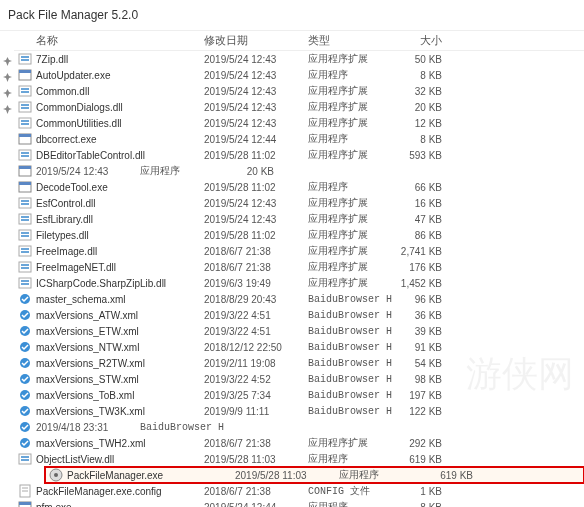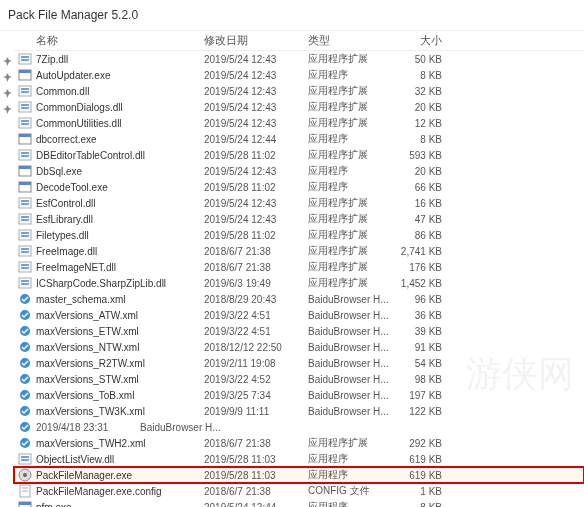--- a/index.html
+++ b/index.html
@@ -67,7 +67,7 @@
 }
 .row .name-cell { width: 168px; white-space: nowrap; overflow: hidden; }
 .row .date-cell { width: 104px; color: #555; }
-.row .type-cell { width: 86px; color: #555; white-space: nowrap; overflow: hidden; }
+.row .type-cell { width: 86px; color: #555; white-space: nowrap; overflow: hidden; font-family: Liberation Mono, monospace; }
 .row .size-cell { width: 60px; text-align: right; padding-right: 12px; color: #555; }
 .row.highlighted {
   outline: 2px solid #d00;

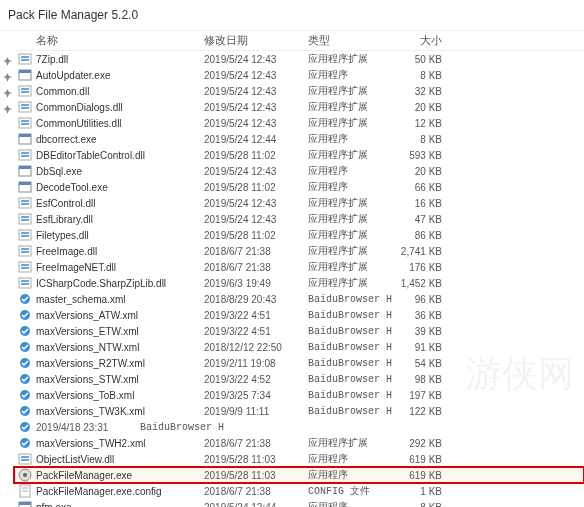--- a/index.html
+++ b/index.html
@@ -217,7 +217,6 @@
               <rect x="1" y="2" width="12" height="3" fill="#5b87c4"></rect>
             </svg>
           </span>
-          <span class="name-cell">DbSql.exe</span>
           <span class="date-cell">2019/5/24 12:43</span>
           <span class="type-cell">应用程序</span>
           <span class="size-cell">20 KB</span>

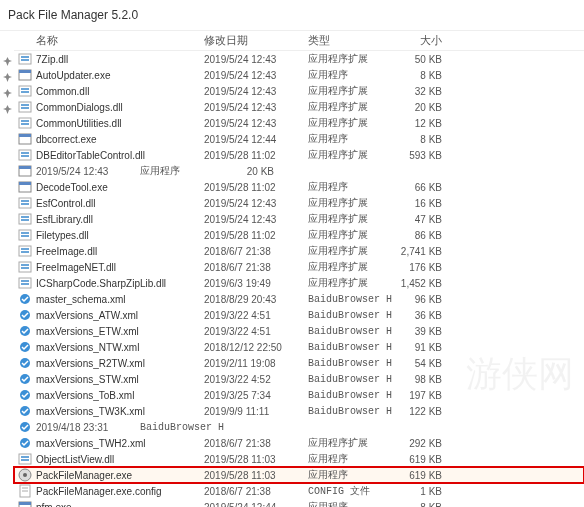--- a/index.html
+++ b/index.html
@@ -73,6 +73,7 @@
   outline: 2px solid #d00;
   outline-offset: -1px;
   background: #fff8f0;
+  margin-left: 31px;
 }
 .watermark {
   position: absolute;

